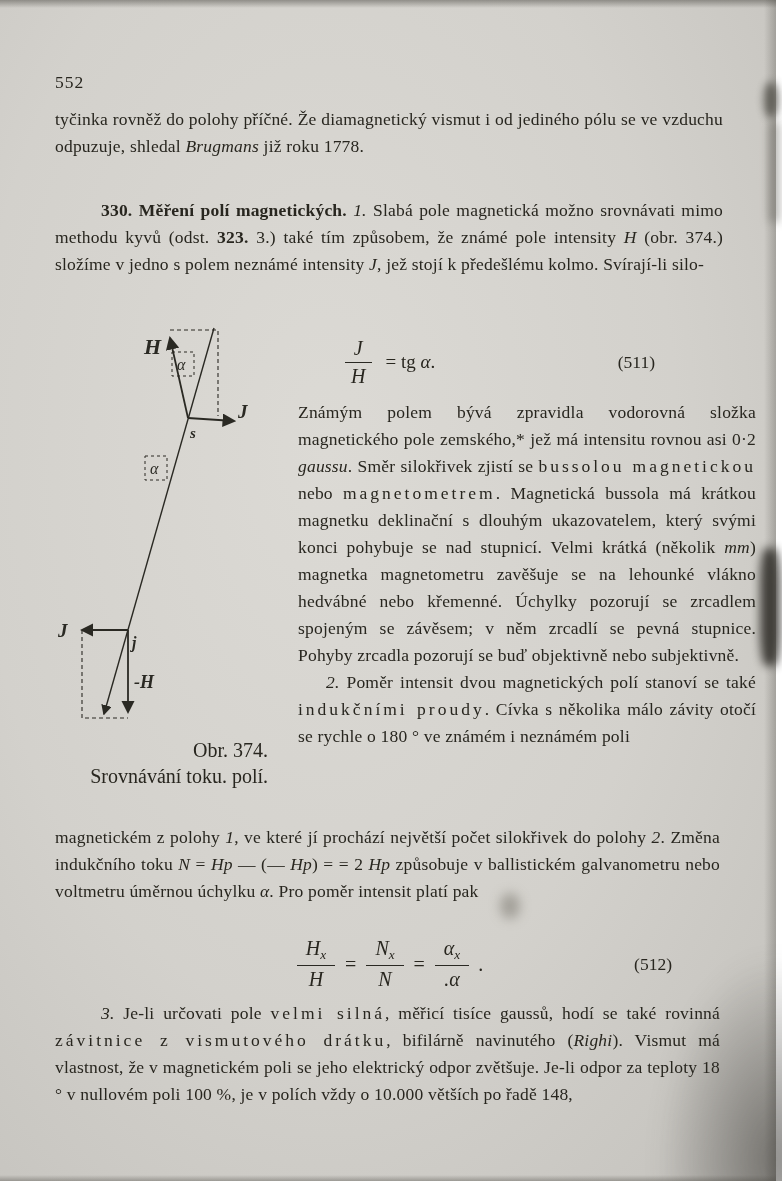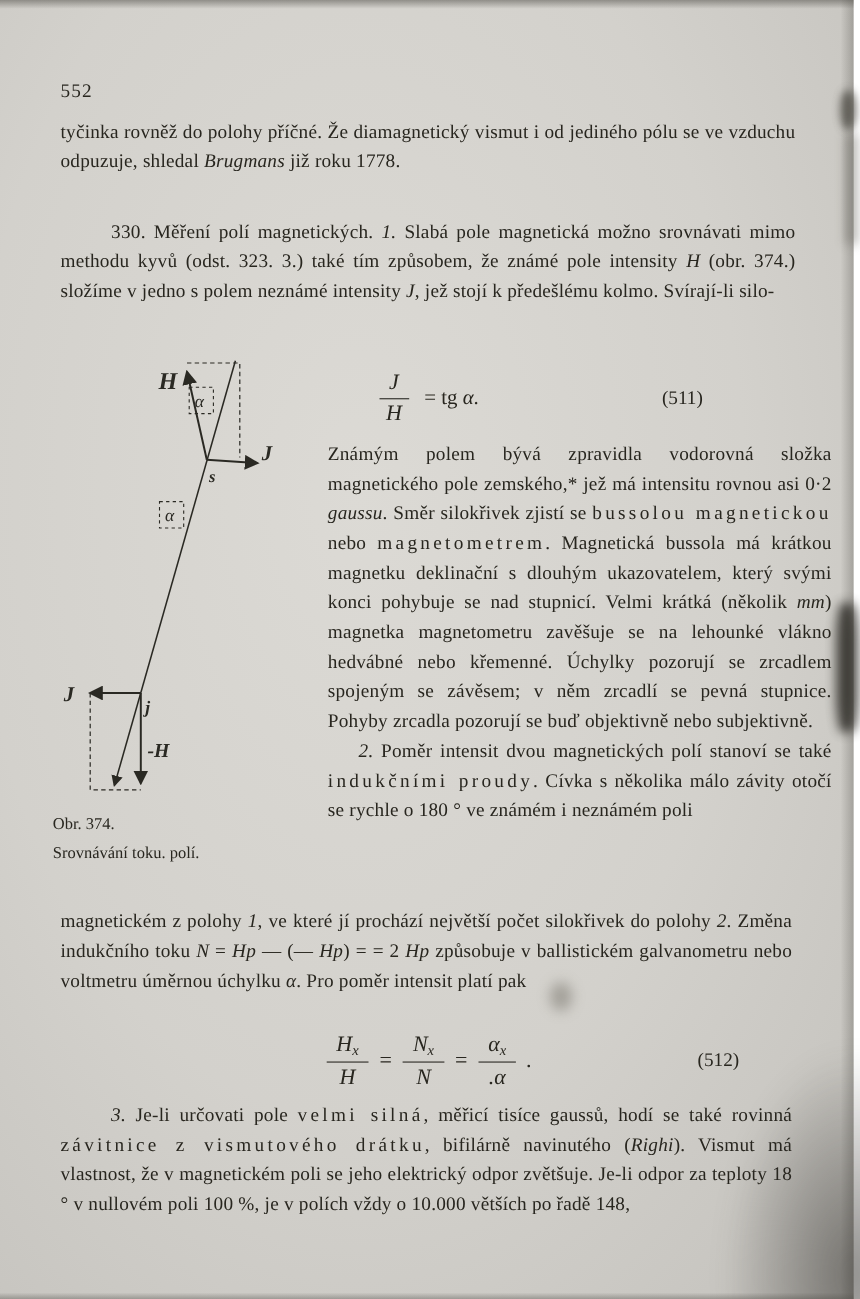--- a/index.html
+++ b/index.html
@@ -16,7 +16,7 @@
   .txt{font-size:17.5px;line-height:27px;text-align:justify;letter-spacing:.2px}
   .indent{text-indent:46px}
   .seg-i{font-style:italic}
-  .seg-b{font-weight:400}
+  .seg-b{font-weight:700}
   .seg-sp{letter-spacing:3px}
   .seg-isub{font-style:italic;font-size:66%;vertical-align:-4px}
   .pagenum{font-size:17.5px;letter-spacing:1px}

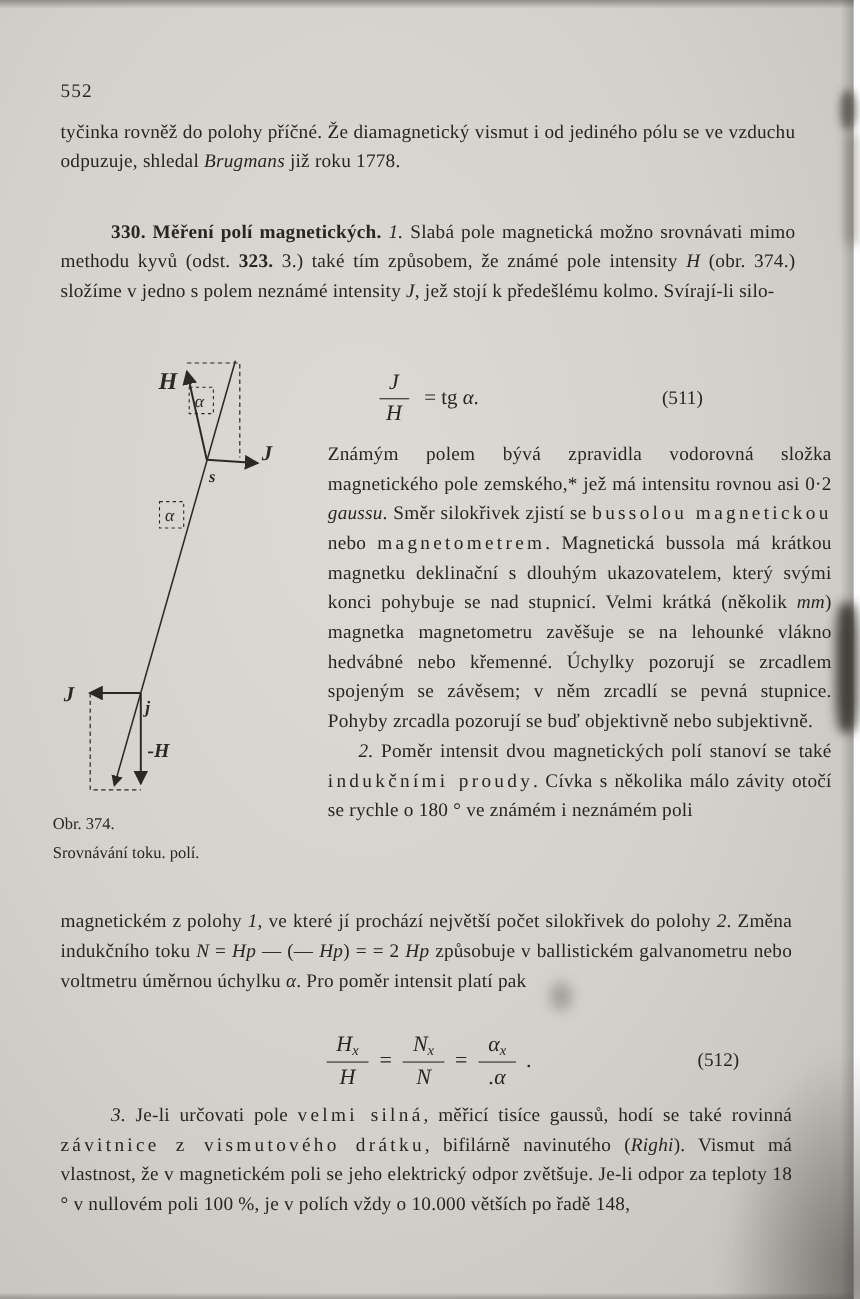--- a/index.html
+++ b/index.html
@@ -57,7 +57,7 @@
       <span class="fden"><span class="seg-i">H</span></span>
     </span>
     <span class="frest"><span>= tg </span><span class="seg-i">α</span><span>.</span></span>
-    <span class="ftag" style="right:81px;">(511)</span>
+    <span class="ftag" style="right:65px;">(511)</span>
   </div>
 
   <svg class="abs figsvg" style="left:50px;top:318px;" width="212" height="418" viewBox="0 0 212 418">

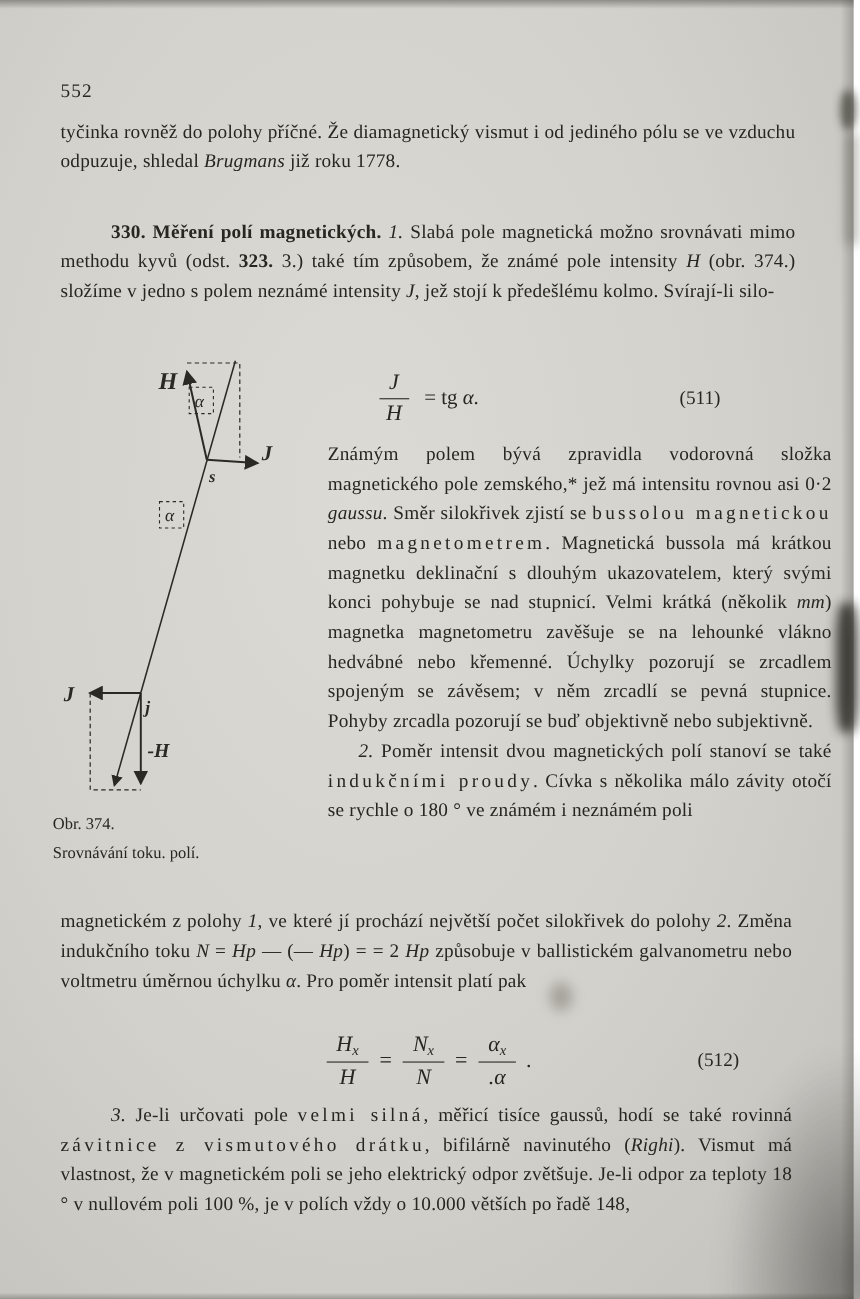--- a/index.html
+++ b/index.html
@@ -21,7 +21,7 @@
   .seg-isub{font-style:italic;font-size:66%;vertical-align:-4px}
   .pagenum{font-size:17.5px;letter-spacing:1px}
   .p2b{text-align:justify;text-align-last:center}
-  .caption{font-size:15px;line-height:26px;text-align:left}
+  .caption{font-size:20px;line-height:26px;text-align:right}
   
   .formula{
     position:absolute;display:flex;align-items:center;justify-content:center;

